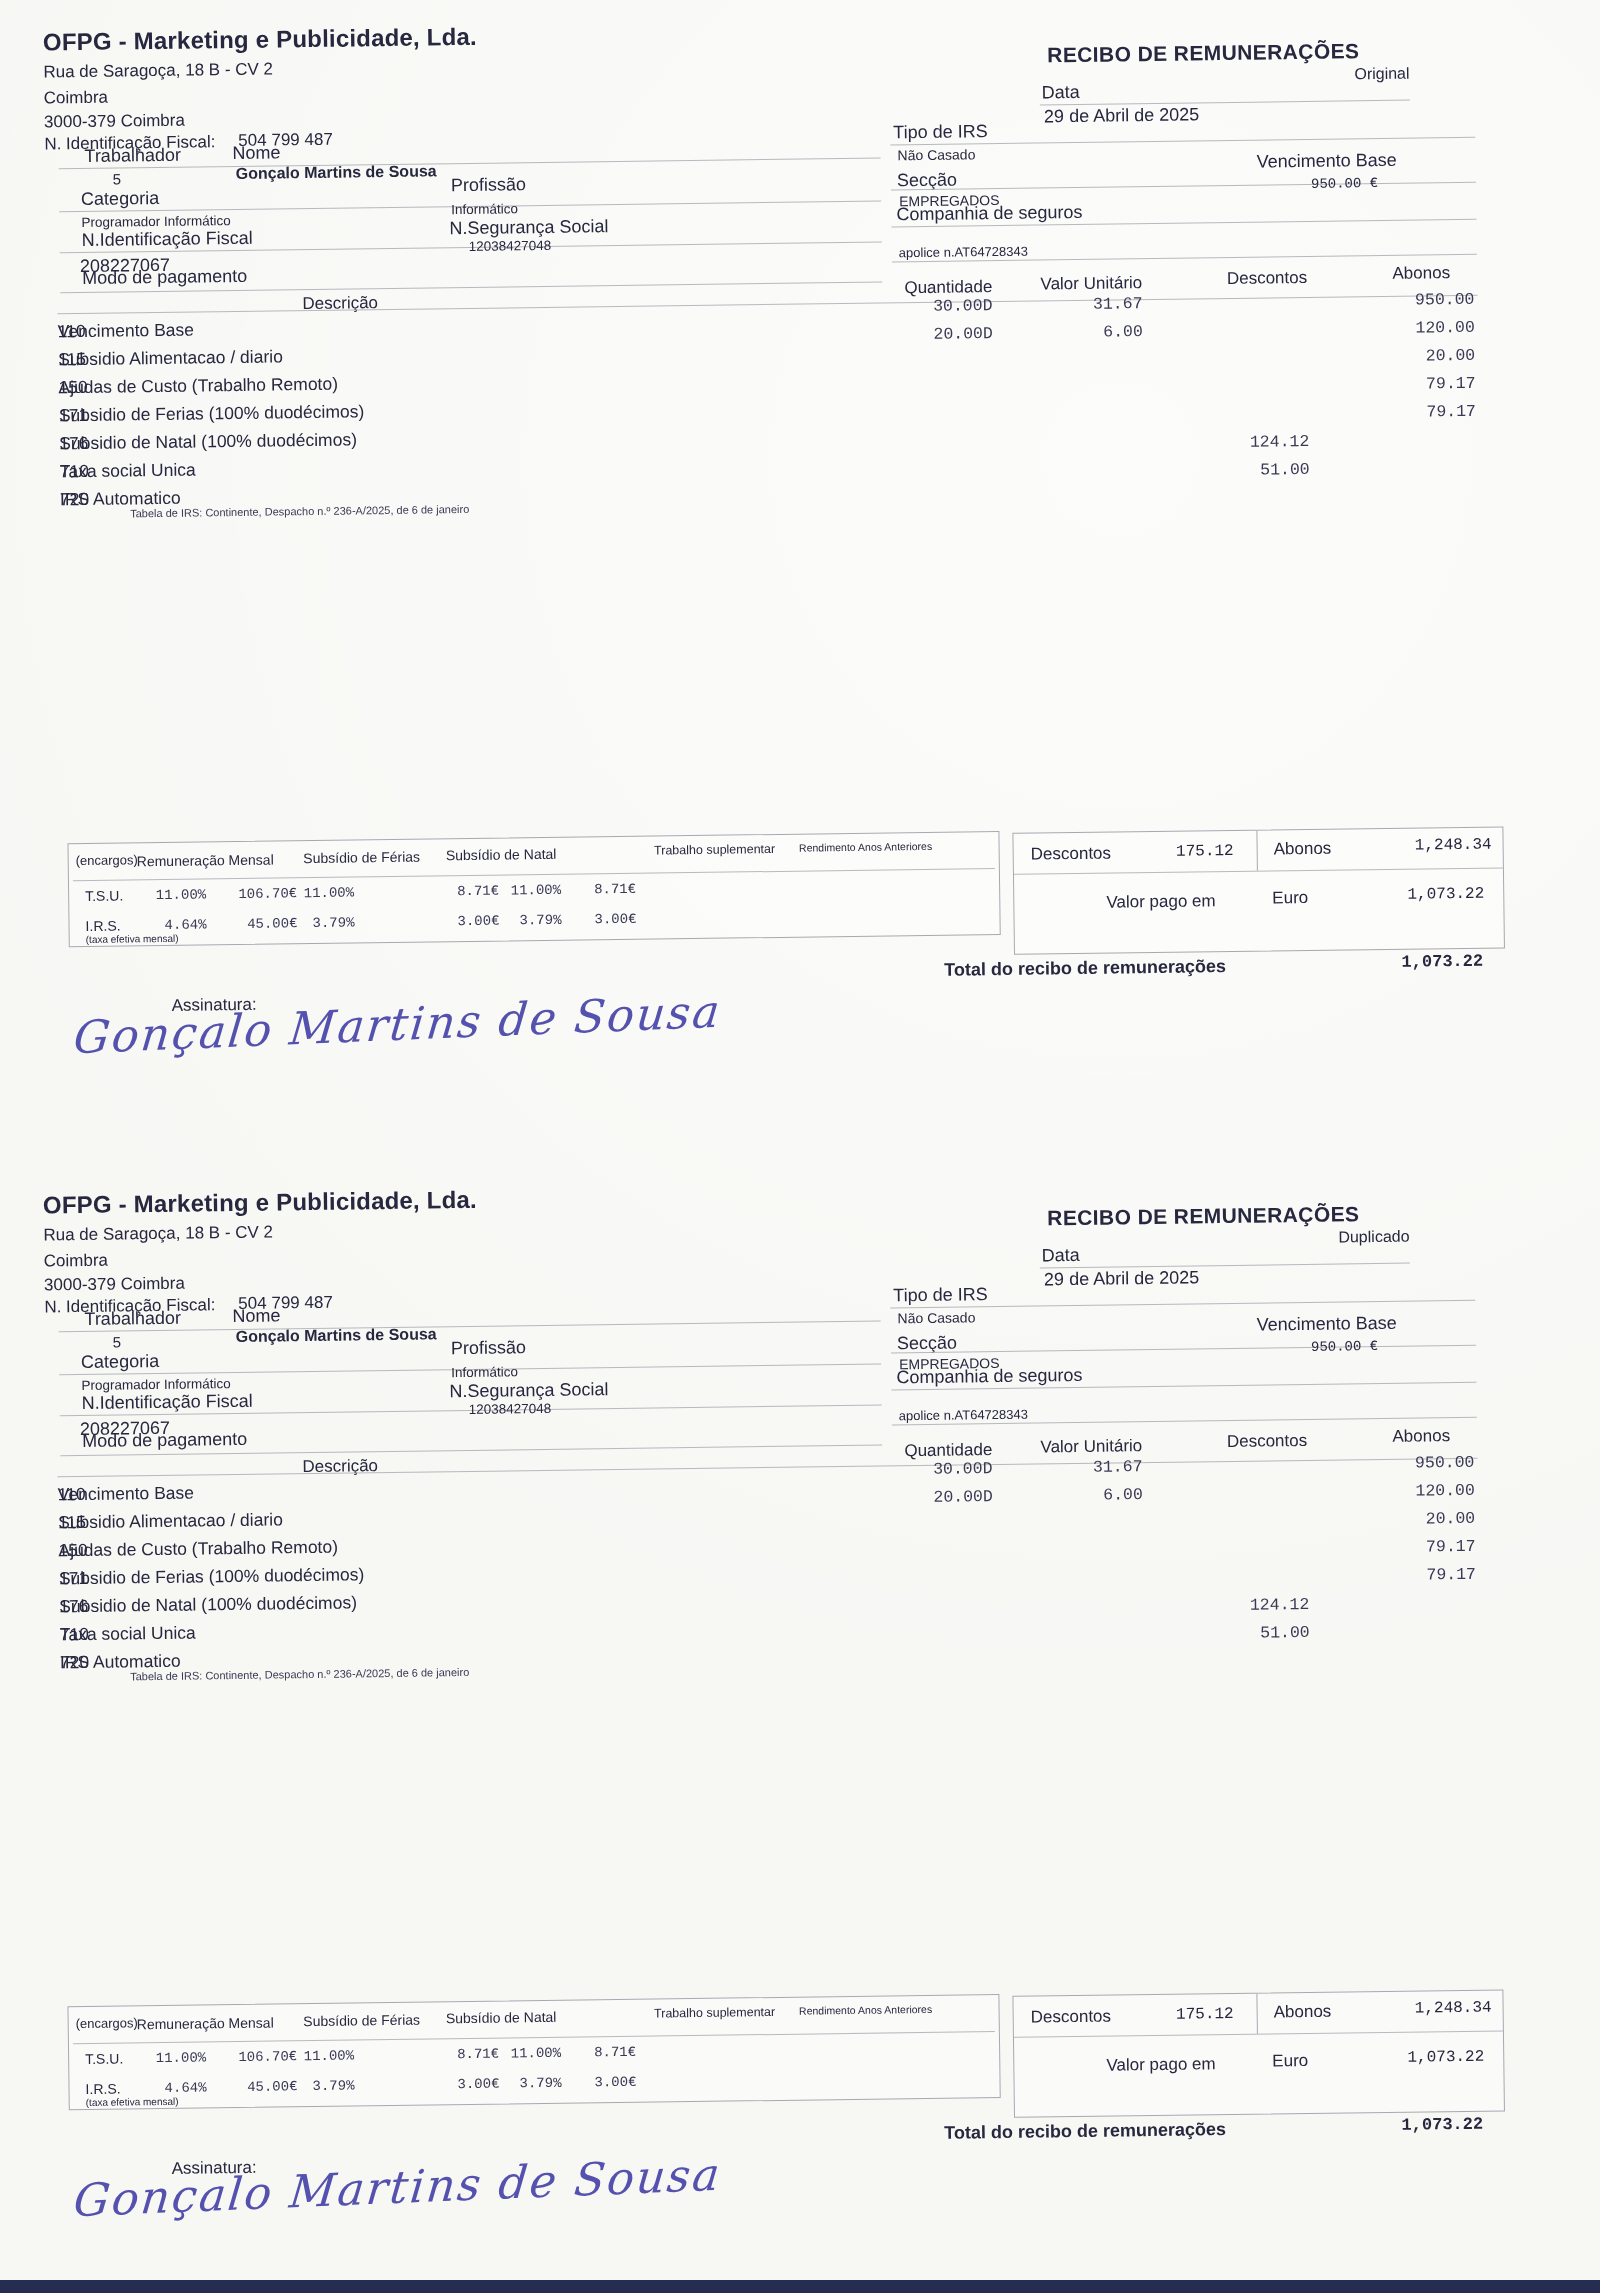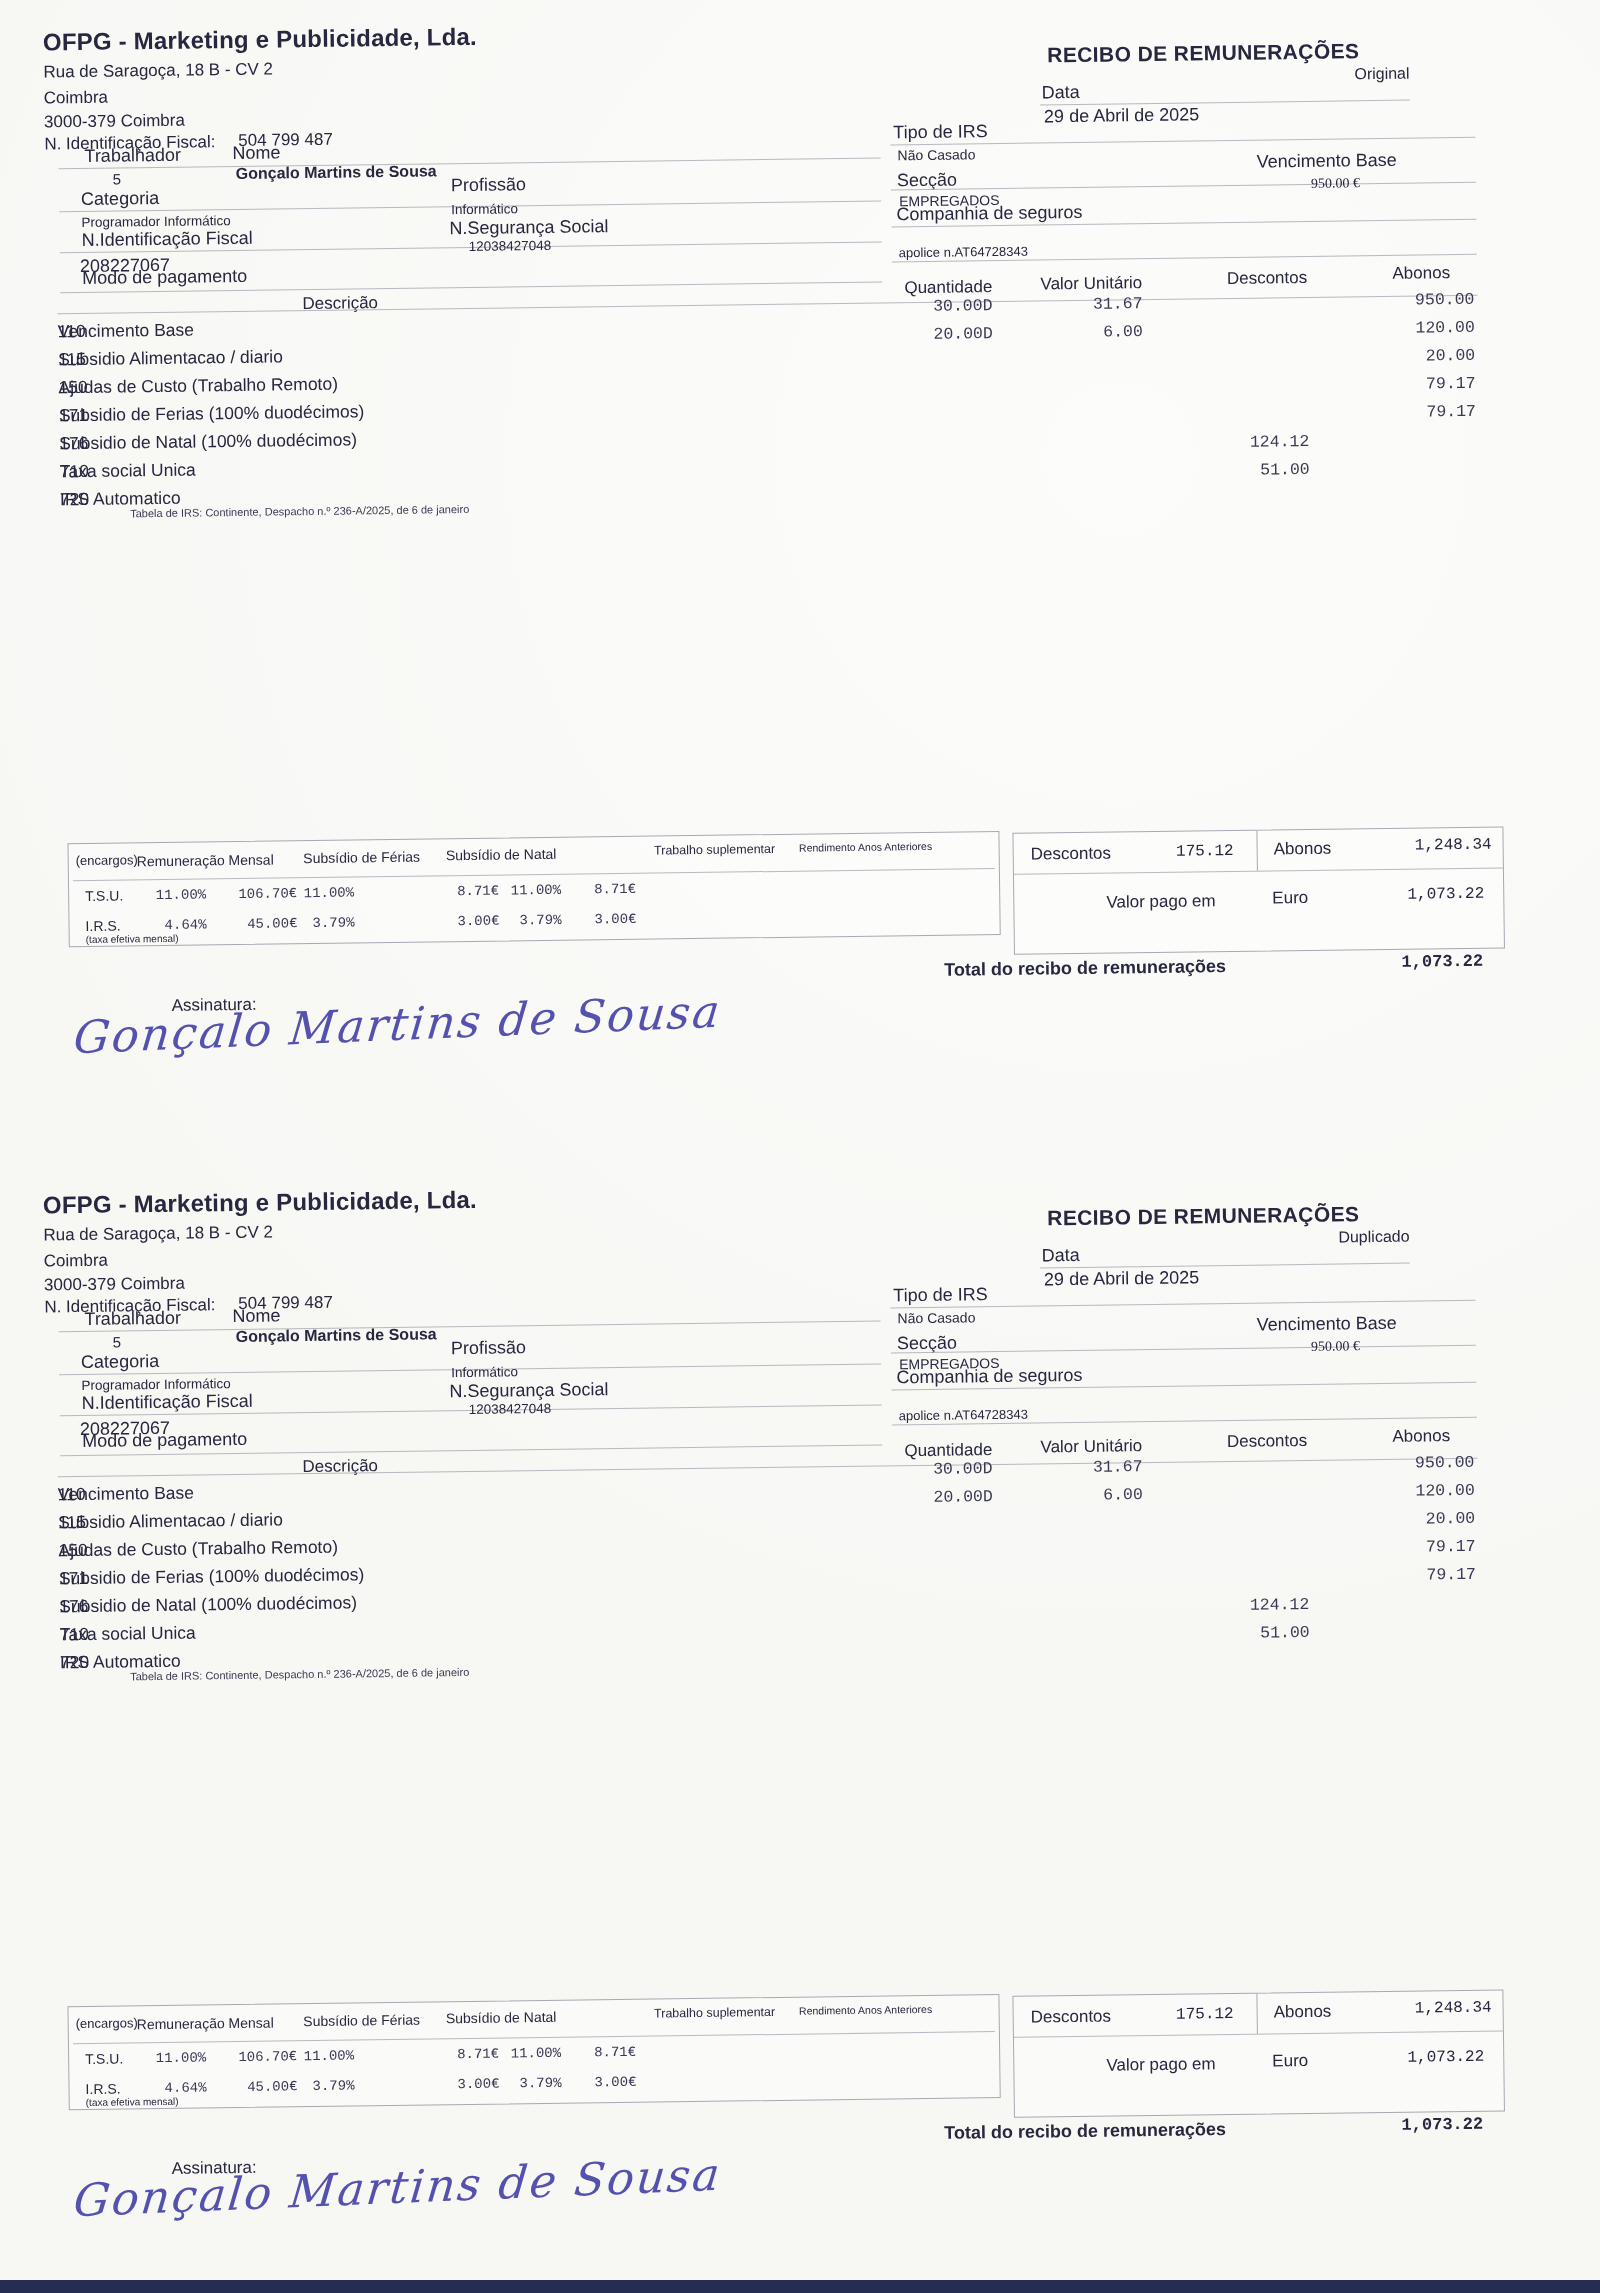--- a/index.html
+++ b/index.html
@@ -56,7 +56,7 @@
   .section-label{left:896px;top:181px;font-size:18px;}
   .base-label{left:1256px;top:167px;font-size:18px;}
   .section-value{left:898px;top:204px;font-size:14px;}
-  .base-value{left:1310px;top:192px;font-size:14px;font-family:Liberation Serif, serif;}
+  .base-value{left:1310px;top:192px;font-size:14px;font-family:Liberation Mono, monospace;}
   .category-value{left:80px;top:215px;font-size:13.5px;}
   .profession-value{left:450px;top:207px;font-size:13.5px;}
   .fiscal-label{left:80px;top:230px;font-size:18px;}

